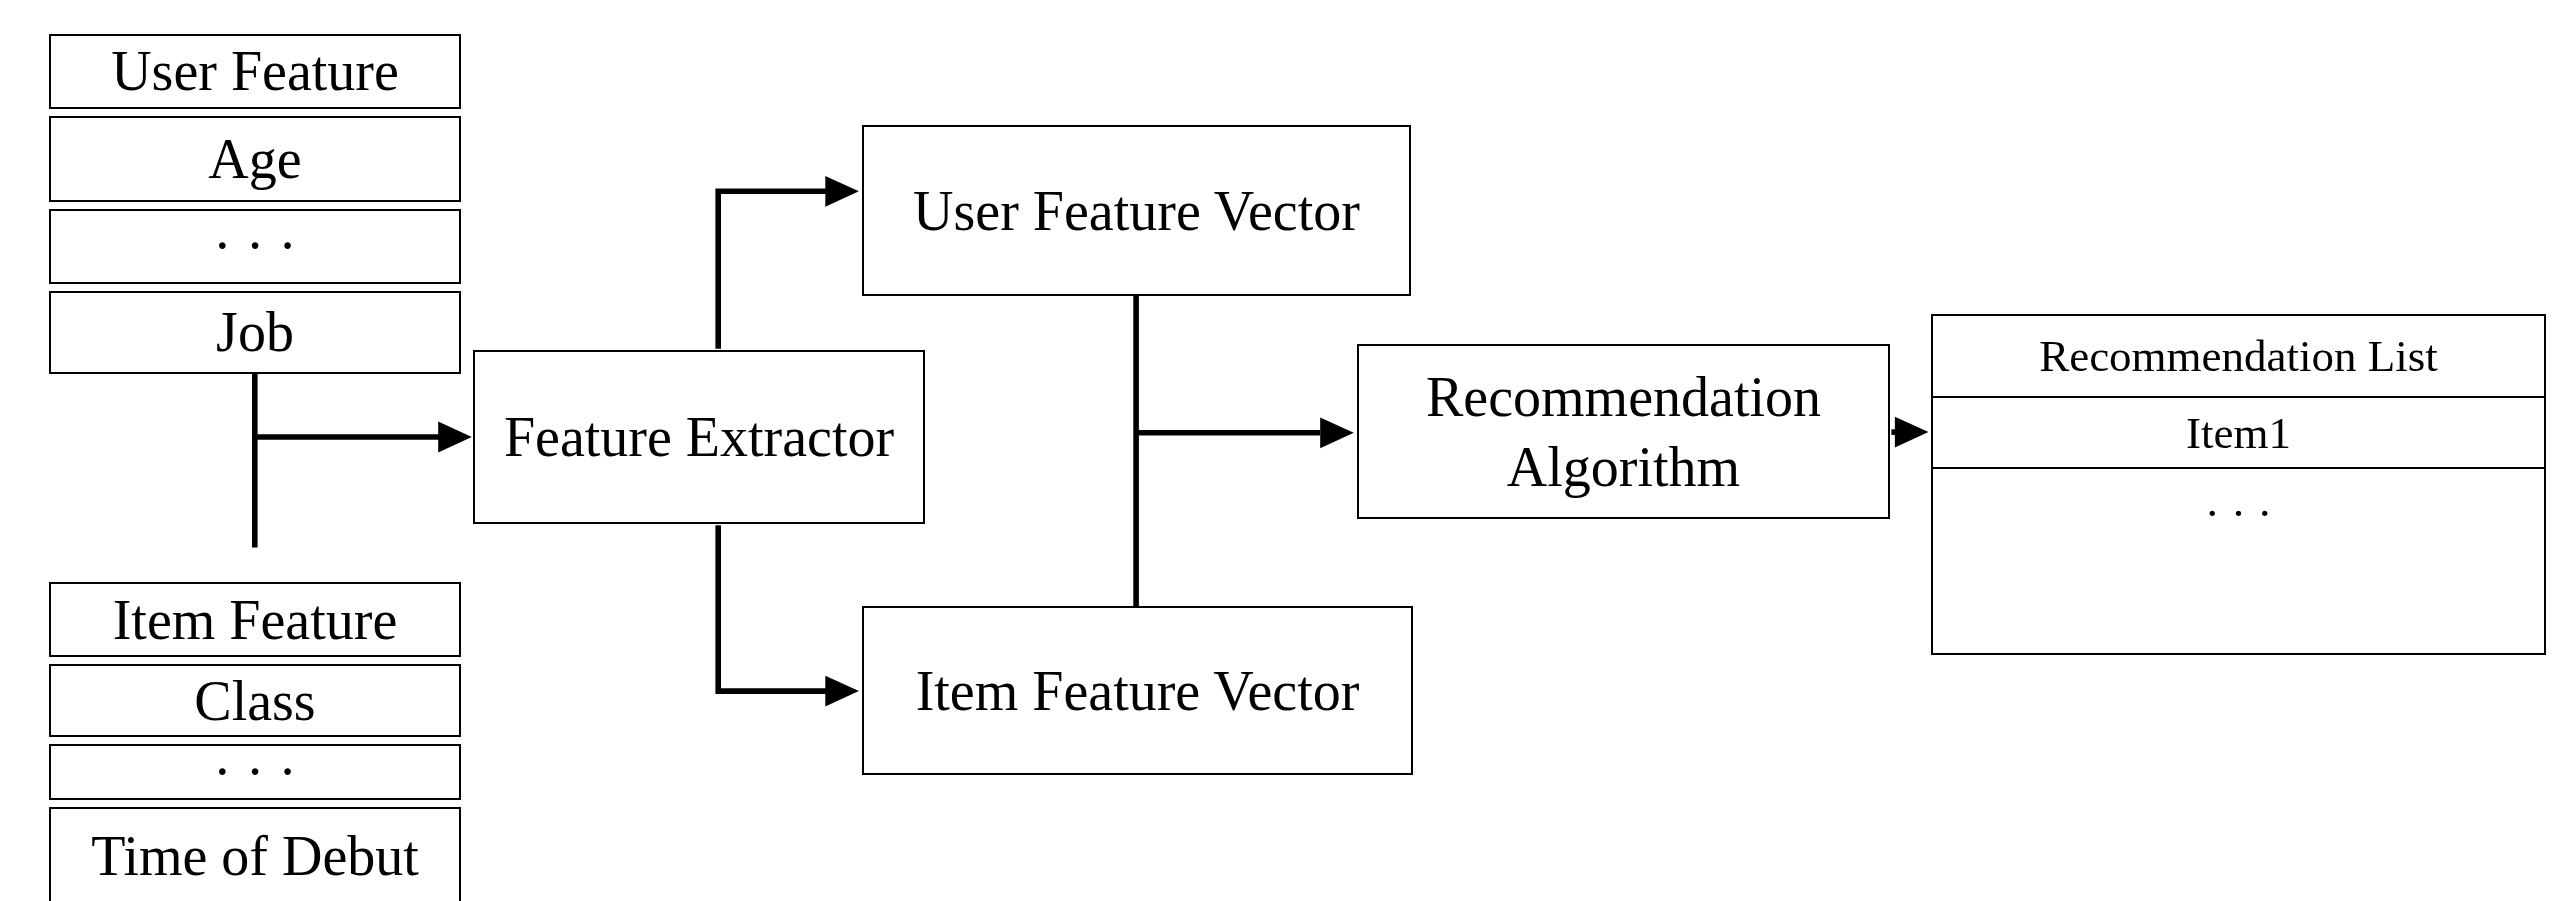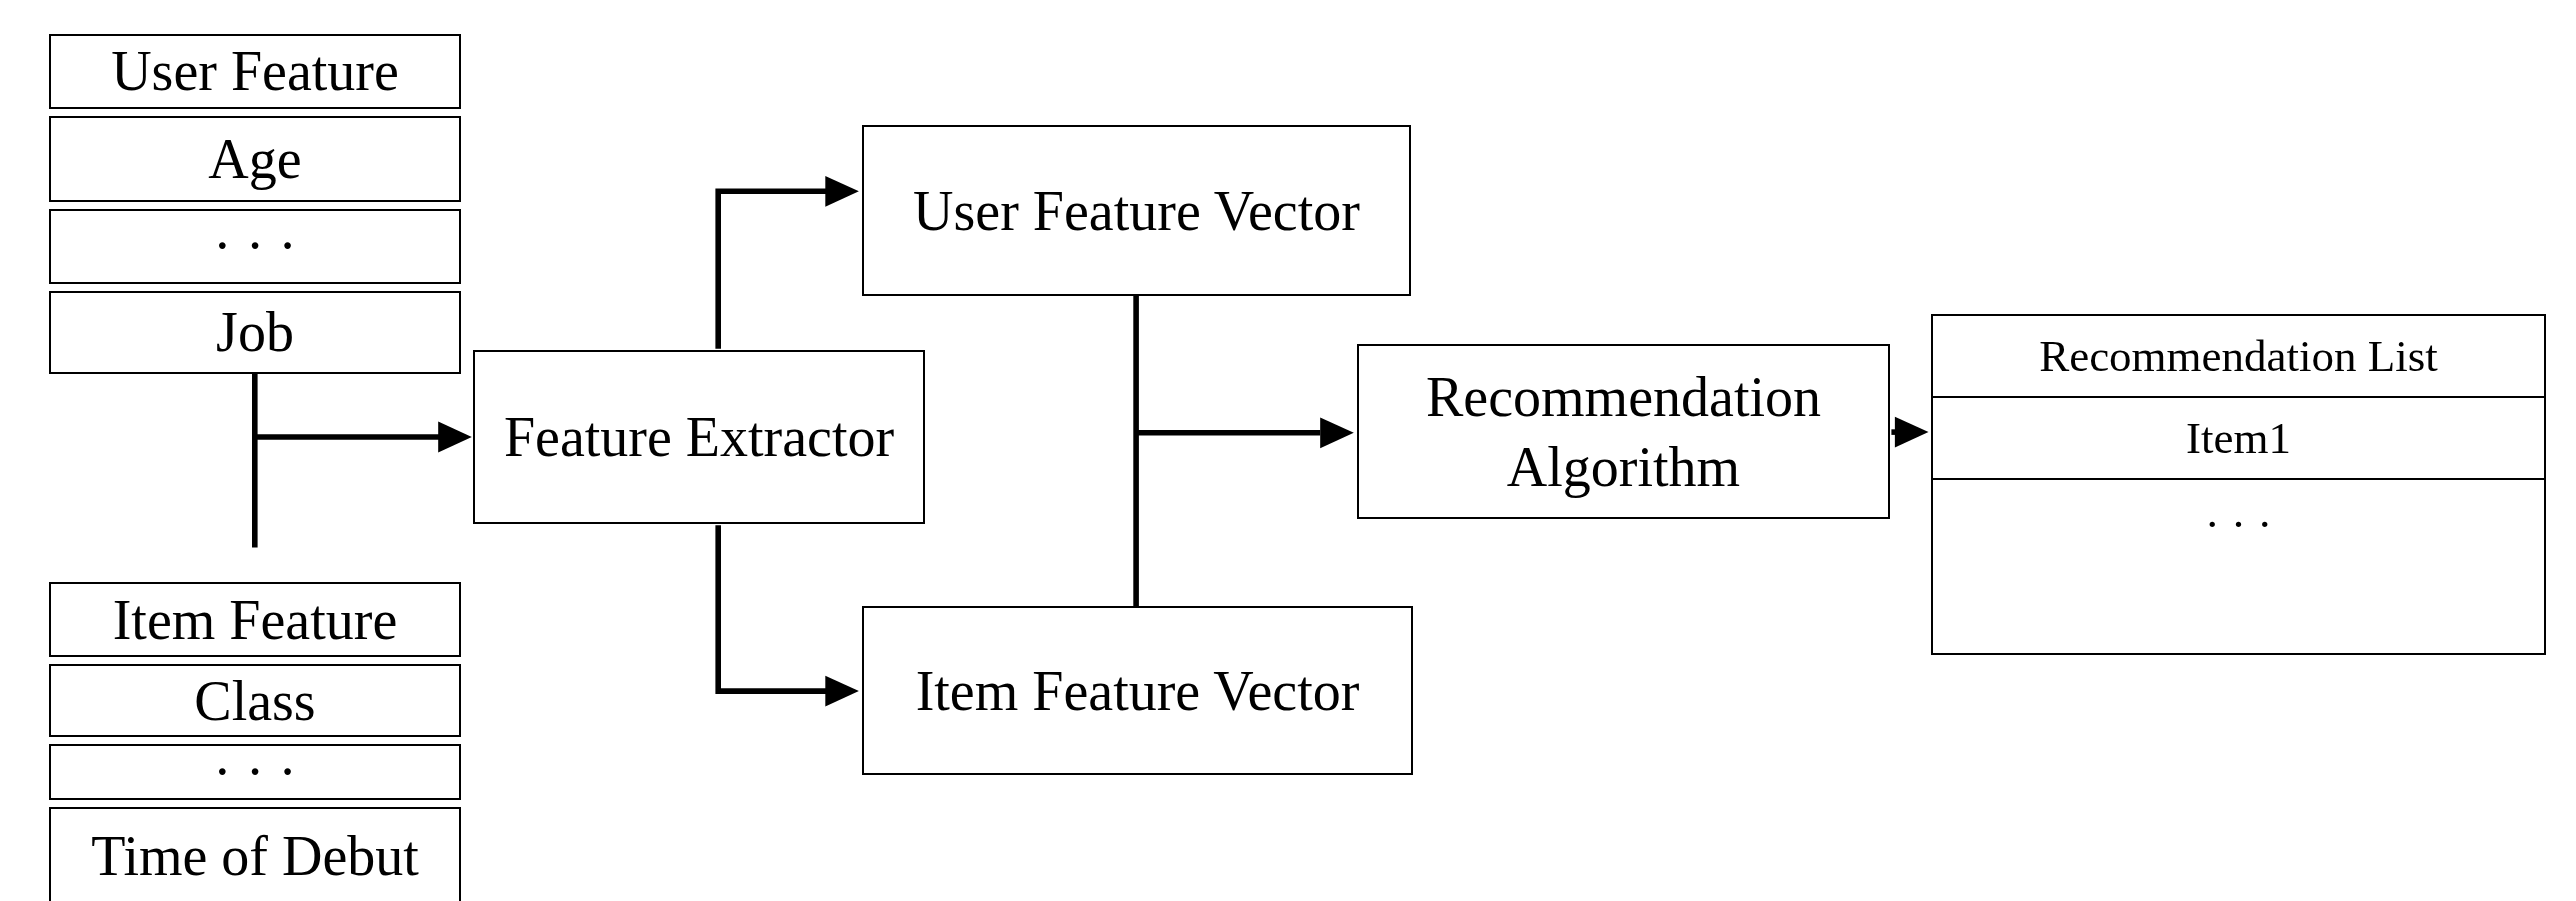--- a/index.html
+++ b/index.html
@@ -88,7 +88,7 @@
 
   <div class="listtable" style="left:1931px;top:314px;width:615px;height:341px;">
     <div class="lrow" style="height:80px;">Recommendation List</div>
-    <div class="lrow" style="height:82px;">Item1</div>
+    <div class="lrow" style="height:71px;">Item1</div>
     <div class="lrow" style="height:89px;">· · ·</div>
   </div>
 

